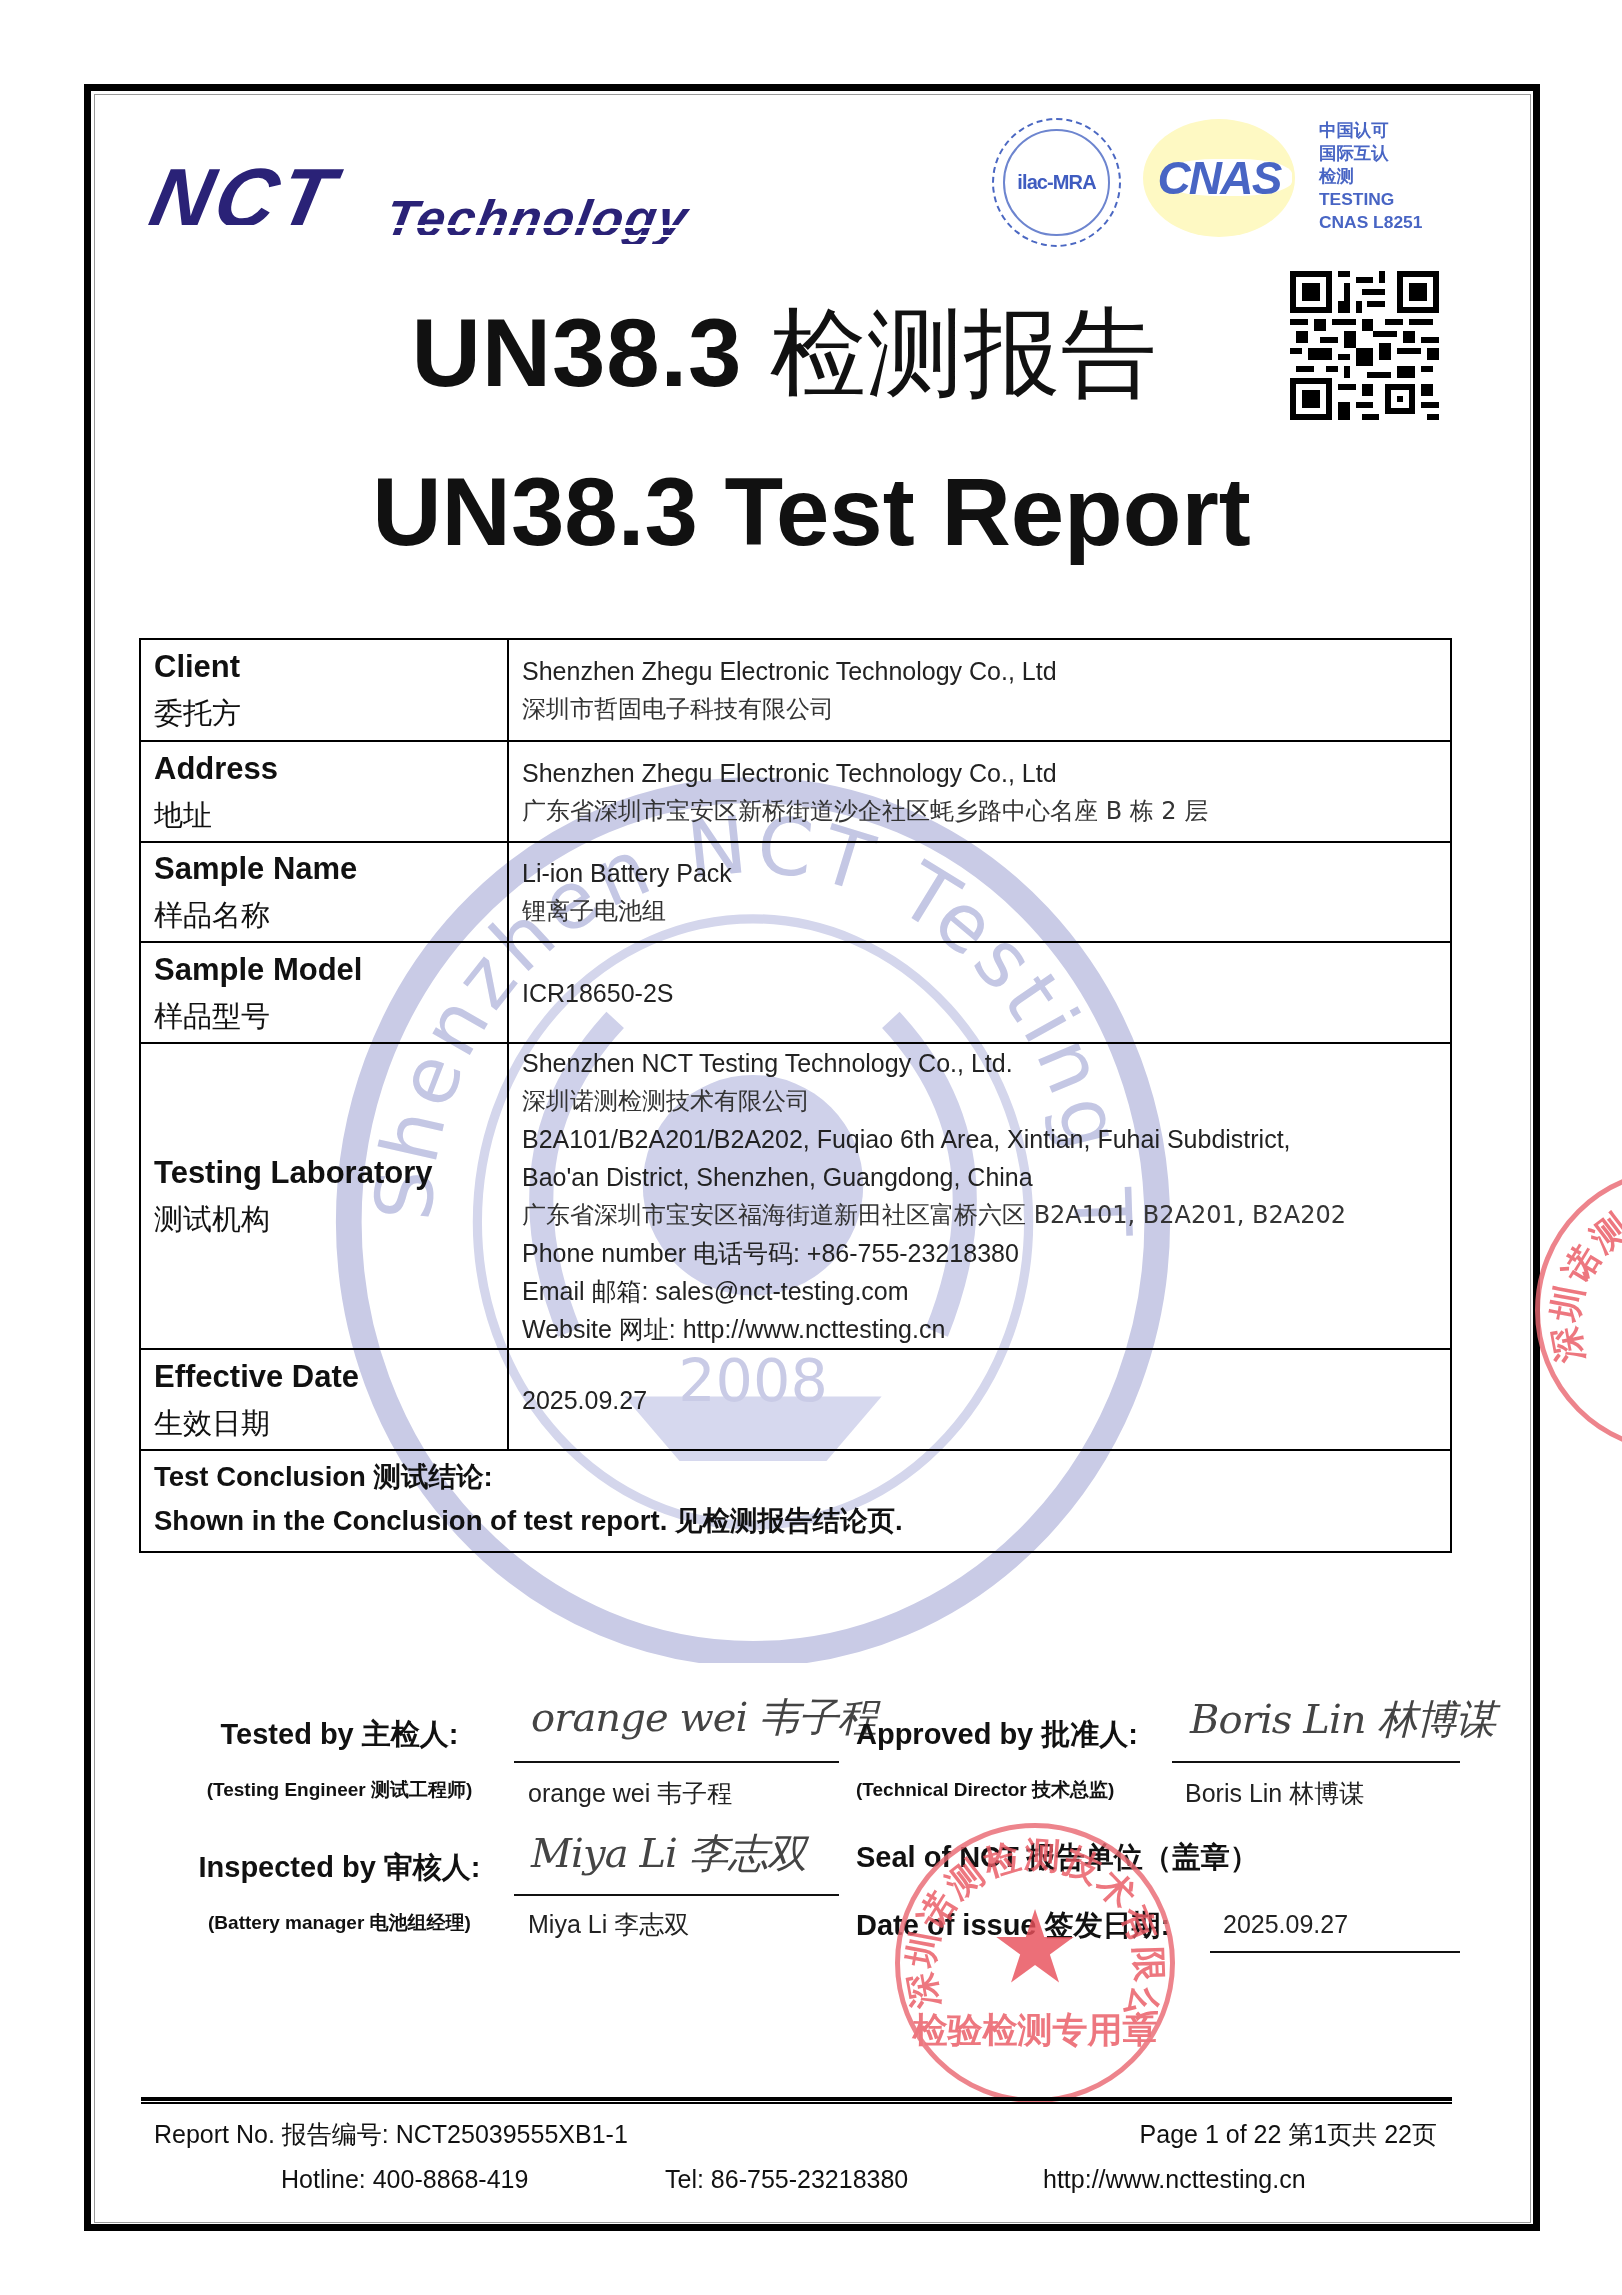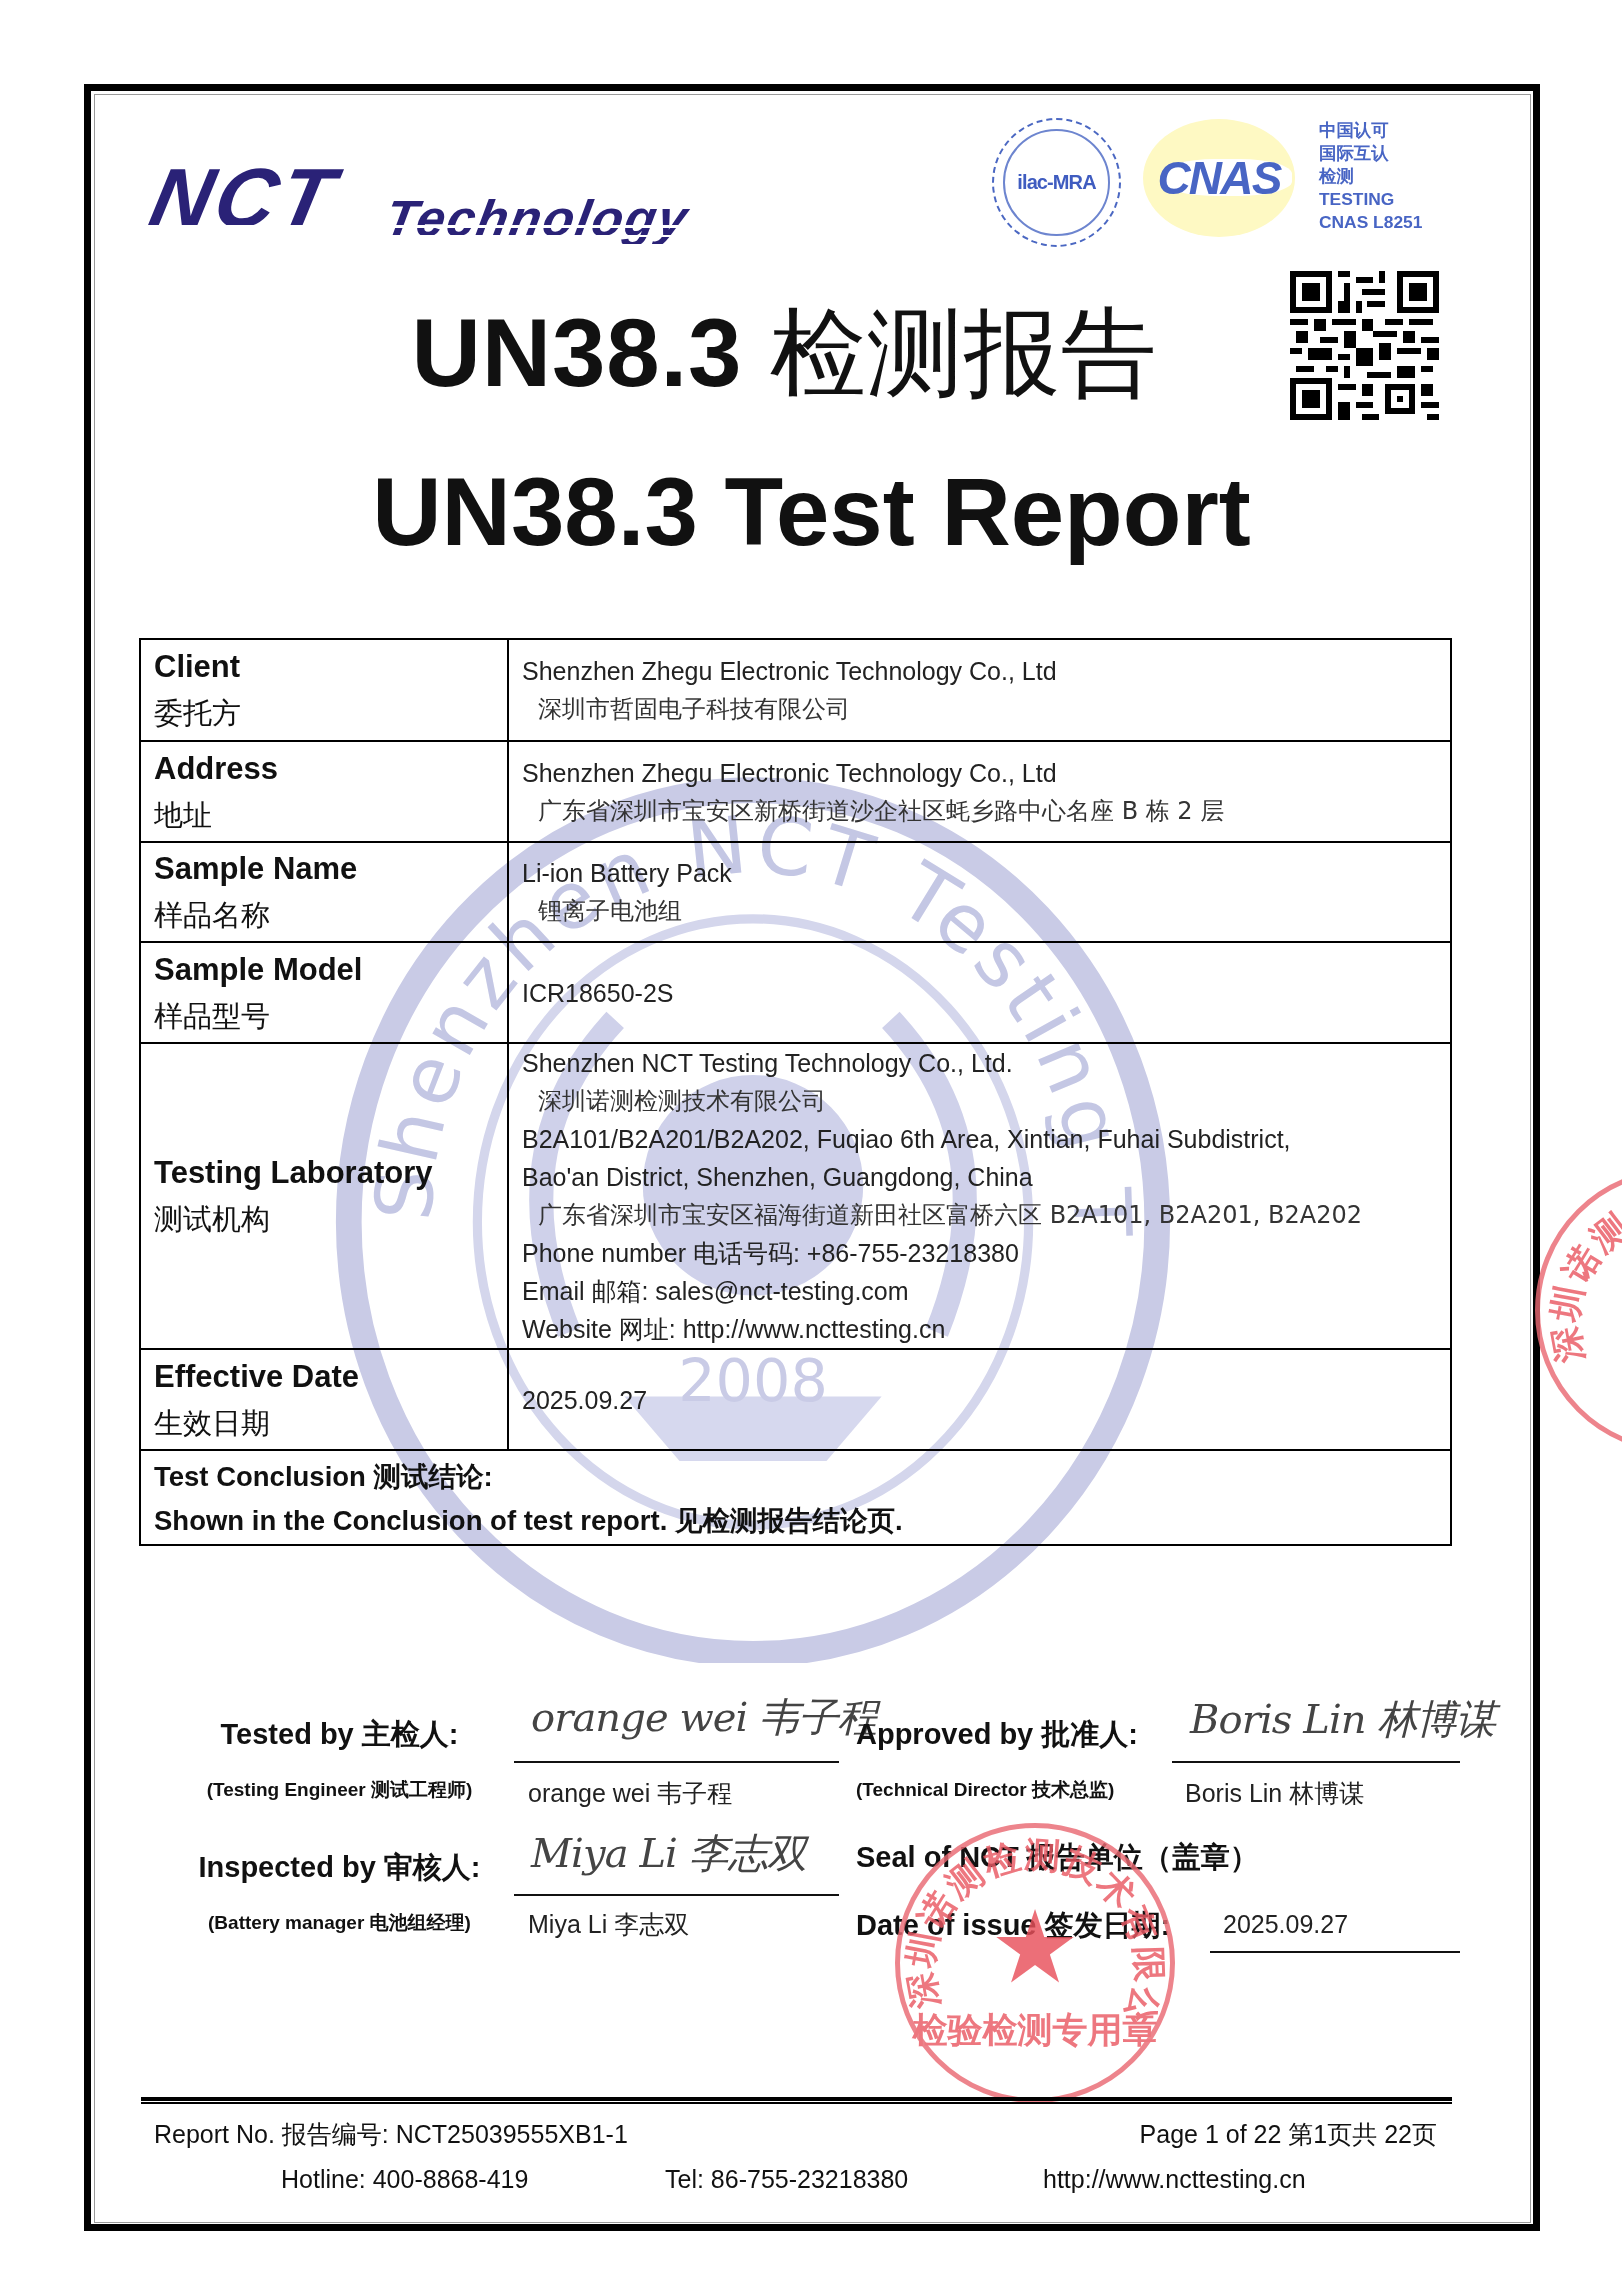--- a/index.html
+++ b/index.html
@@ -46,7 +46,7 @@
   .info-table td.label { width:340px; font-size:31px; font-weight:bold; line-height:46px; }
   .info-table td.label .cn { font-weight:normal; font-family:"DejaVu Sans", sans-serif; font-size:29px; }
   .info-table td.value { font-size:25px; line-height:38px; color:#222; }
-  .info-table td.value .cn { font-family:"DejaVu Sans", sans-serif; font-size:24px; color:#333;margin-left:16px; }
+  .info-table td.value .cn { font-family:"DejaVu Sans", sans-serif; font-size:24px; color:#333; }
   .info-table td.conclusion { font-size:27.5px; font-weight:bold; line-height:44px; padding-top:3.7px; padding-bottom:1px;margin-left:8px; }
 
   

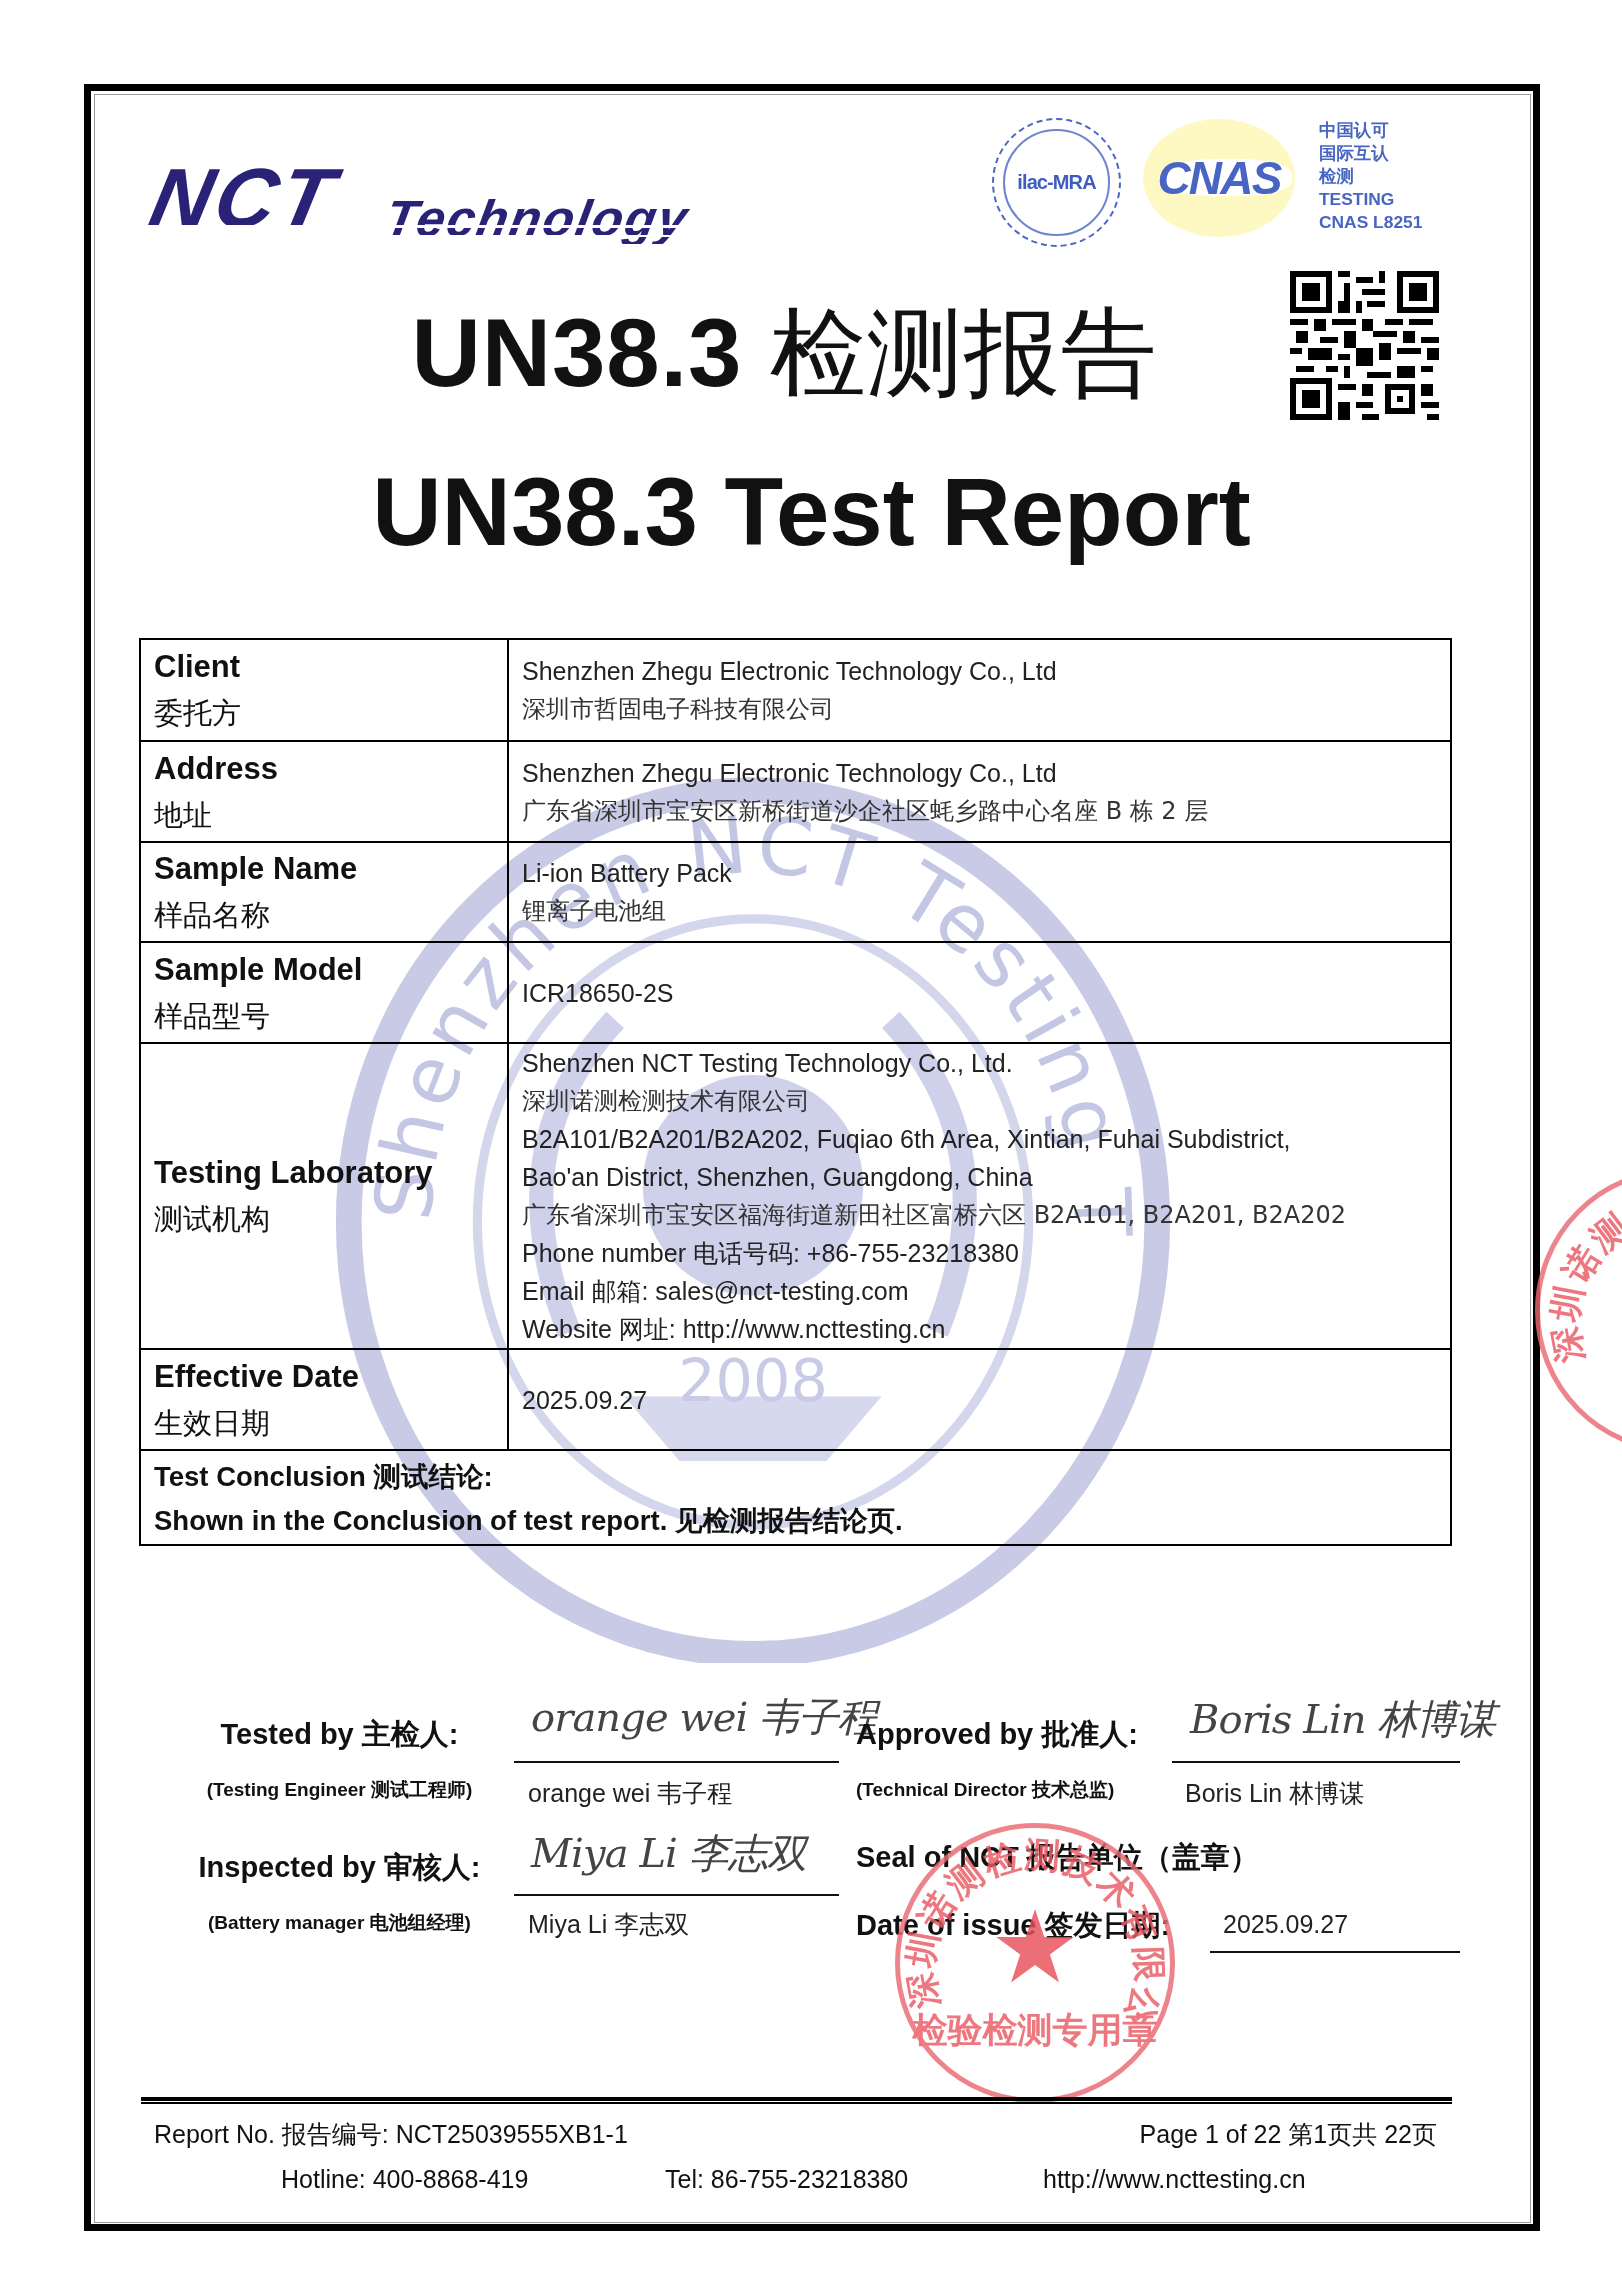--- a/index.html
+++ b/index.html
@@ -47,7 +47,7 @@
   .info-table td.label .cn { font-weight:normal; font-family:"DejaVu Sans", sans-serif; font-size:29px; }
   .info-table td.value { font-size:25px; line-height:38px; color:#222; }
   .info-table td.value .cn { font-family:"DejaVu Sans", sans-serif; font-size:24px; color:#333; }
-  .info-table td.conclusion { font-size:27.5px; font-weight:bold; line-height:44px; padding-top:3.7px; padding-bottom:1px;margin-left:8px; }
+  .info-table td.conclusion { font-size:27.5px; font-weight:bold; line-height:44px; padding-top:3.7px; padding-bottom:8px;margin-left:8px; }
 
   
   .sig-label { font-size:29px; font-weight:bold; text-align:center; }

